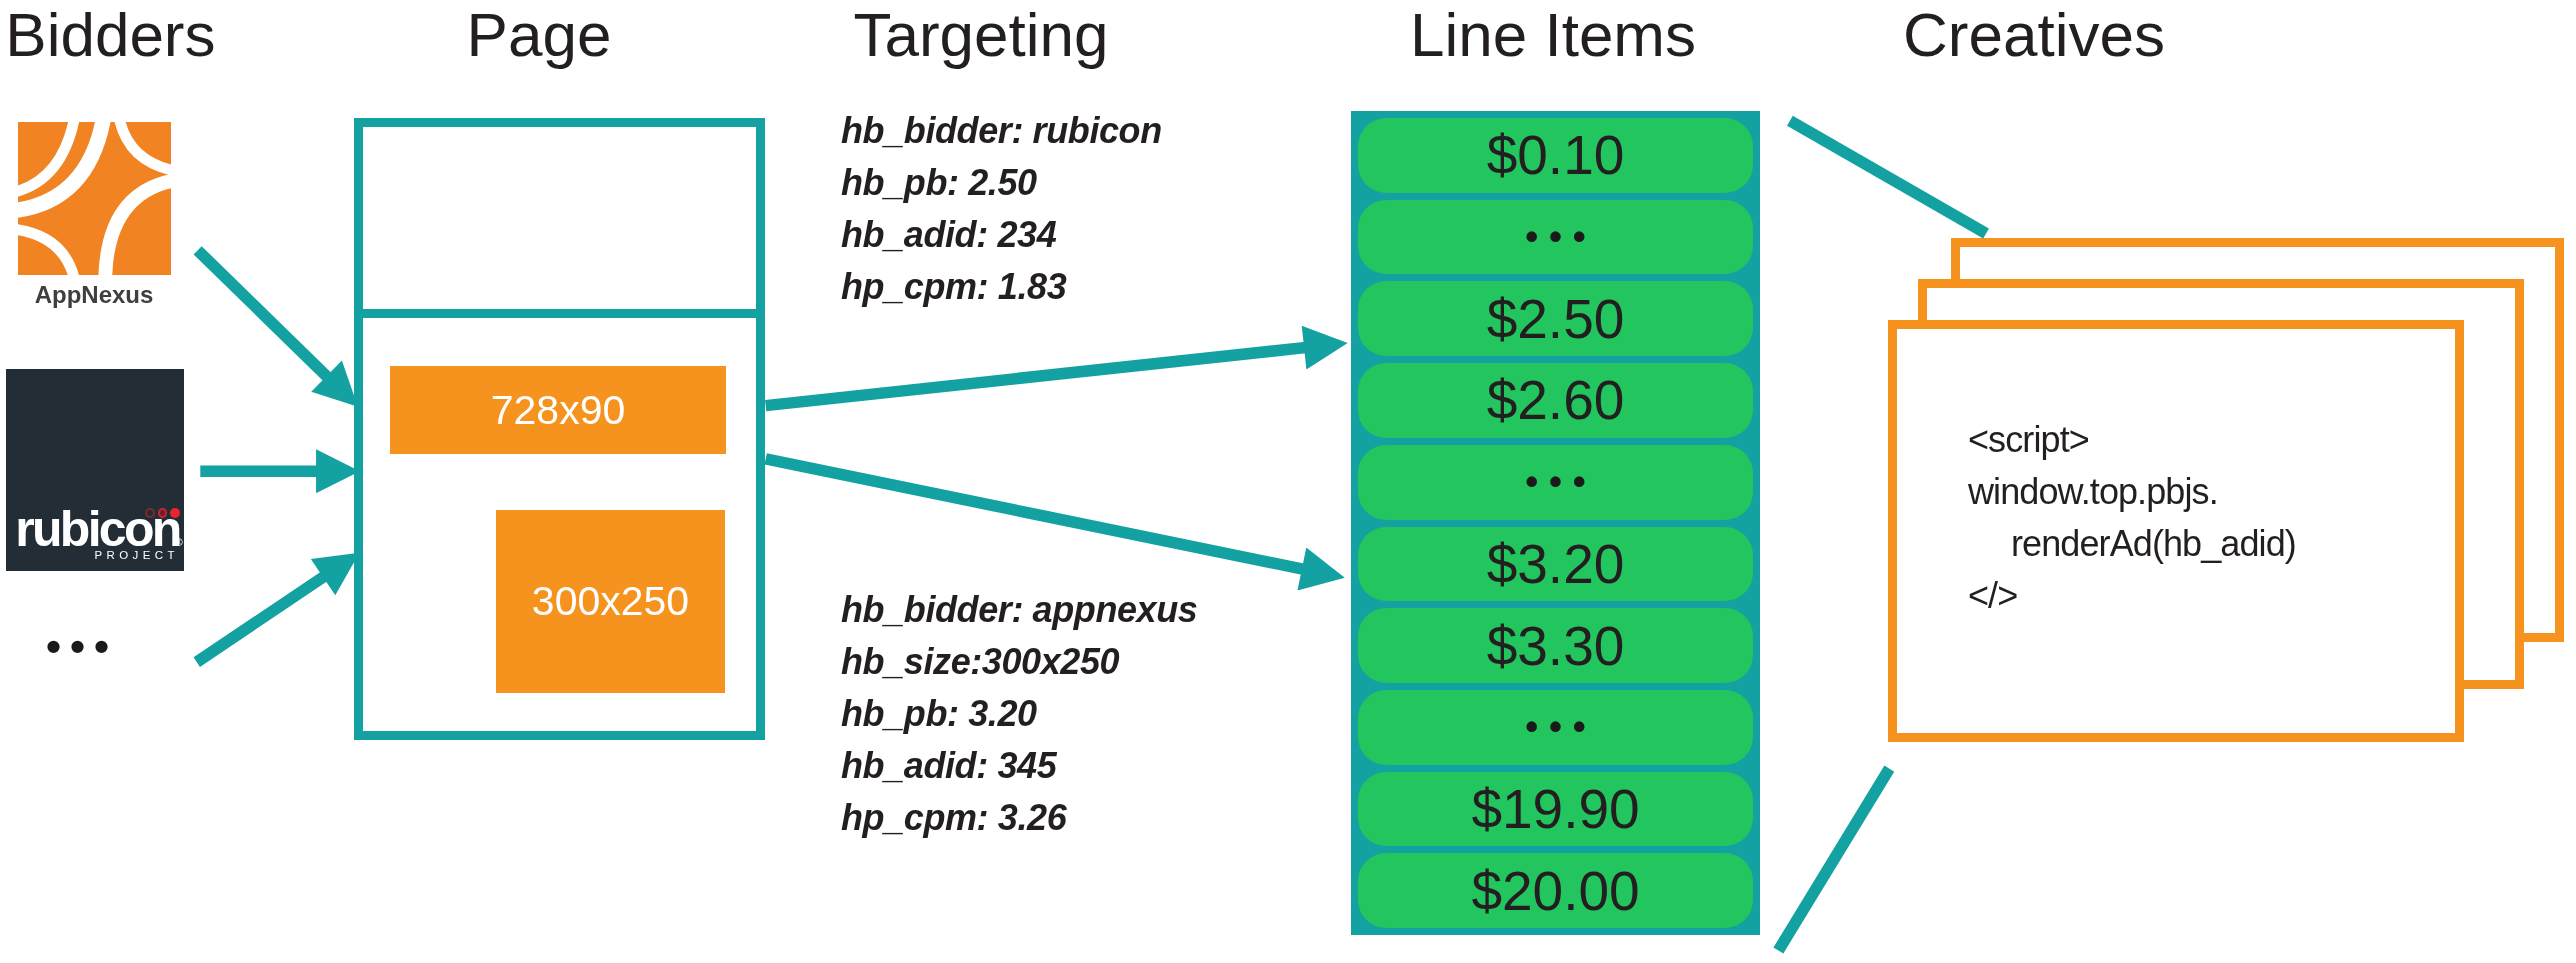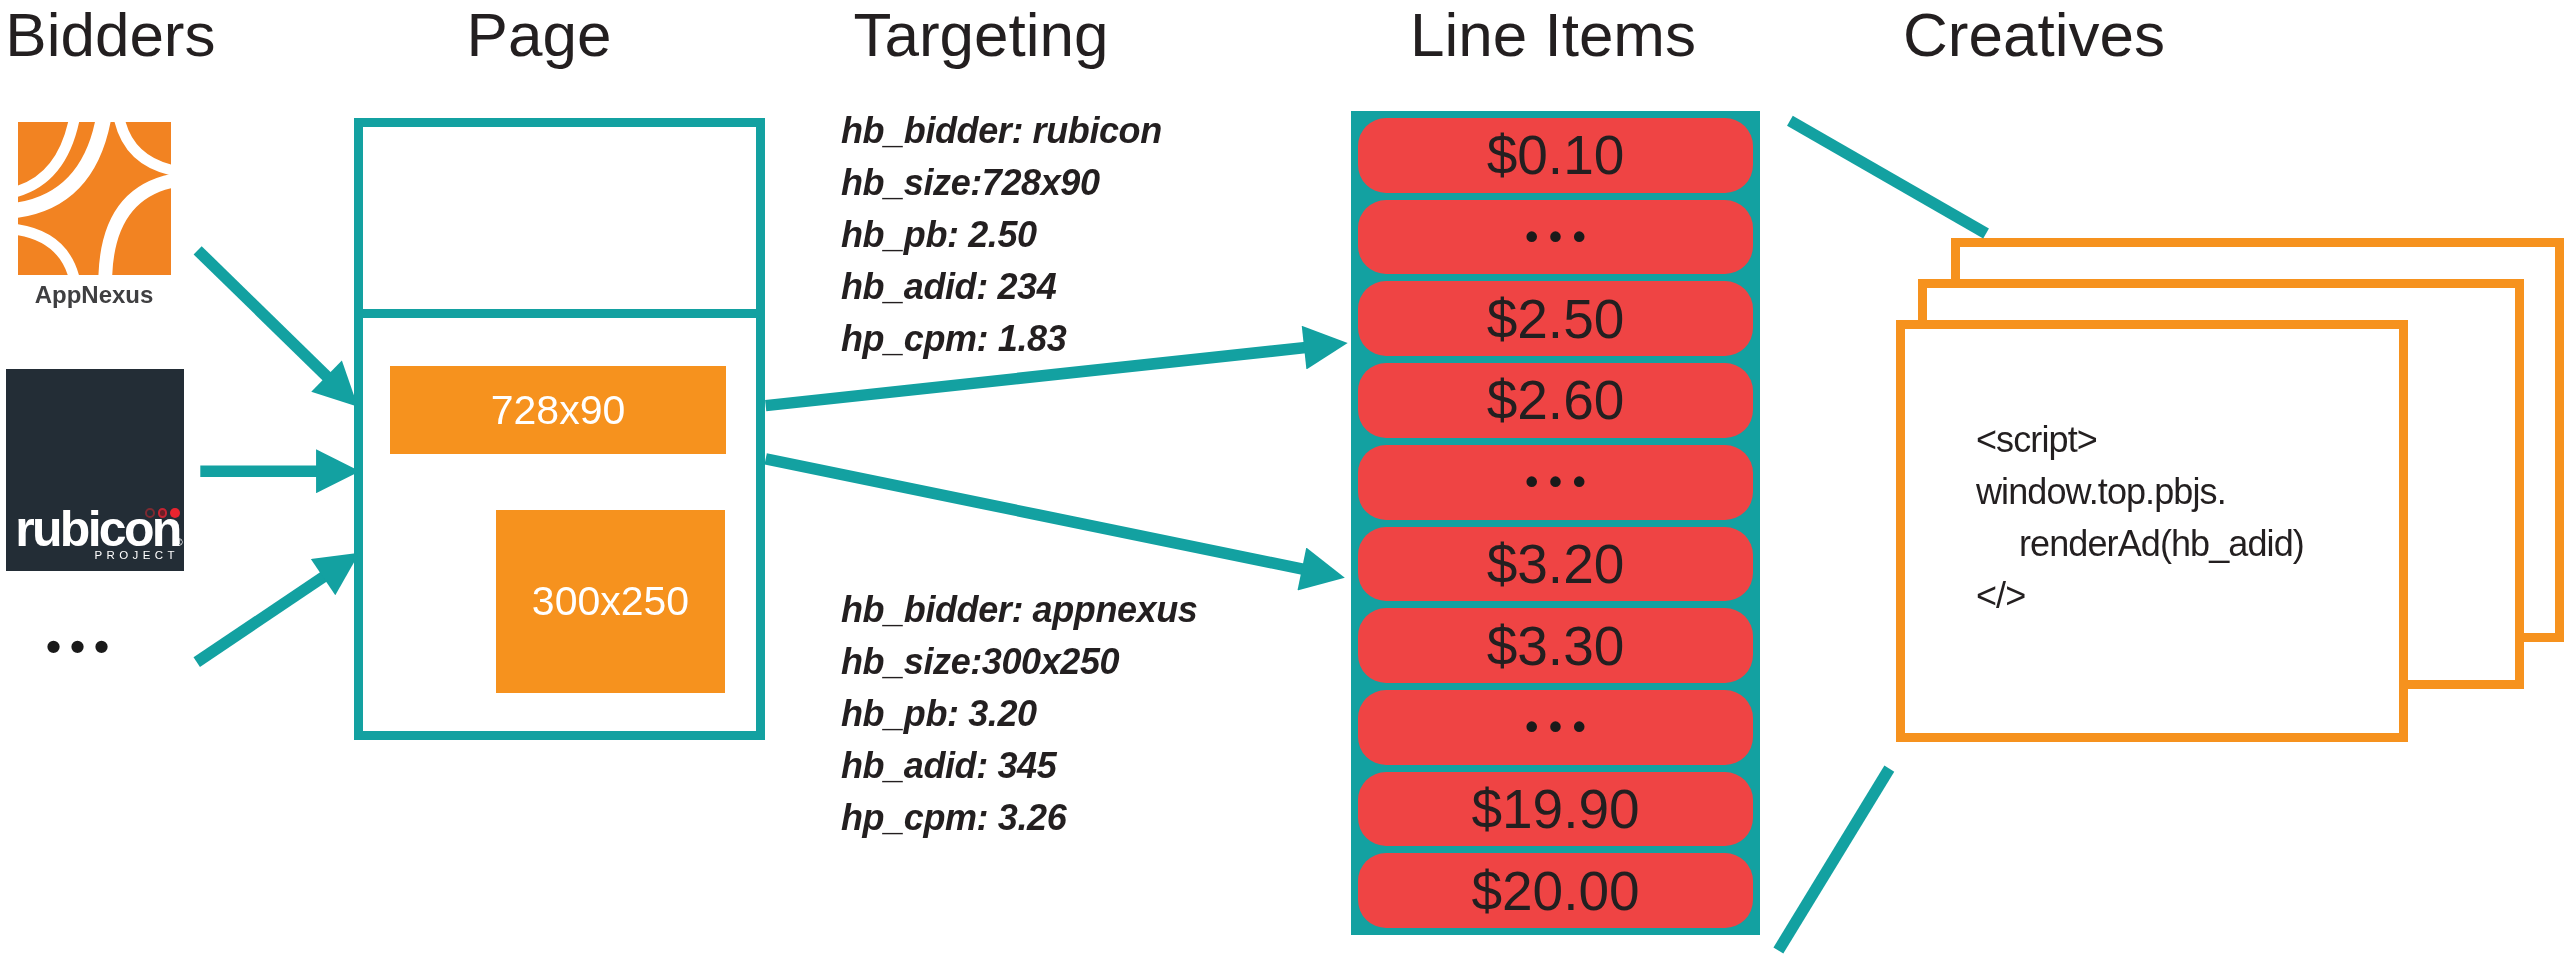--- a/index.html
+++ b/index.html
@@ -196,7 +196,6 @@
 
   <div class="kv-block kv-rubicon">
       <div class="kv-line">hb_bidder: rubicon</div>
-      <div class="kv-line">hb_size:728x90</div>
       <div class="kv-line">hb_pb: 2.50</div>
       <div class="kv-line">hb_adid: 234</div>
       <div class="kv-line">hp_cpm: 1.83</div>

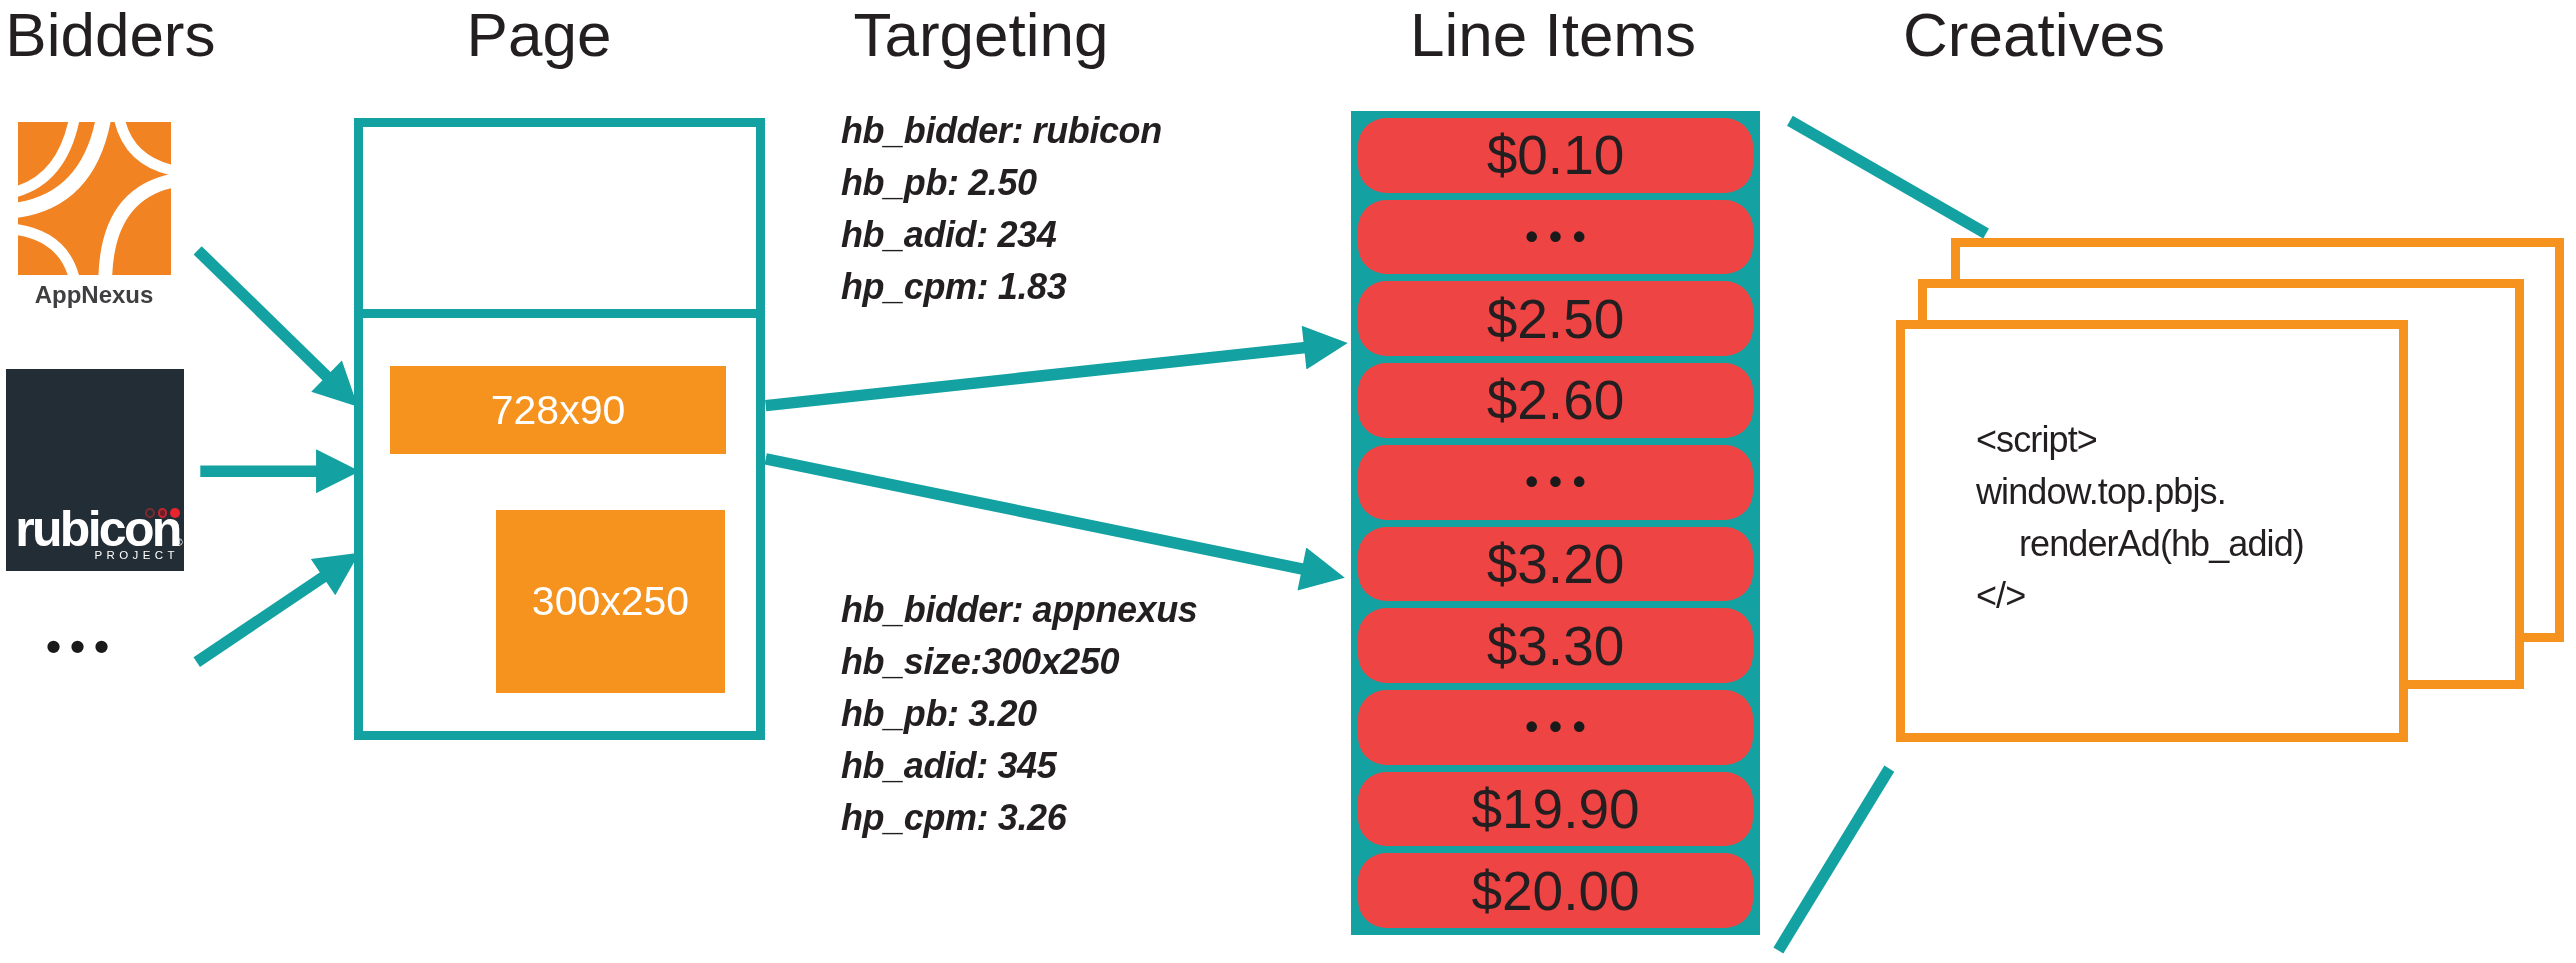--- a/index.html
+++ b/index.html
@@ -117,7 +117,7 @@
     display: flex; flex-direction: column; gap: 7px;
   }
   .li-row {
-    flex: 1; background: #ef4444;
+    flex: 1; background: #22c55e;
     display: flex; align-items: center; justify-content: center;
     font-size: 55px; color: var(--ink); white-space: nowrap; border-radius: 28px;
   }

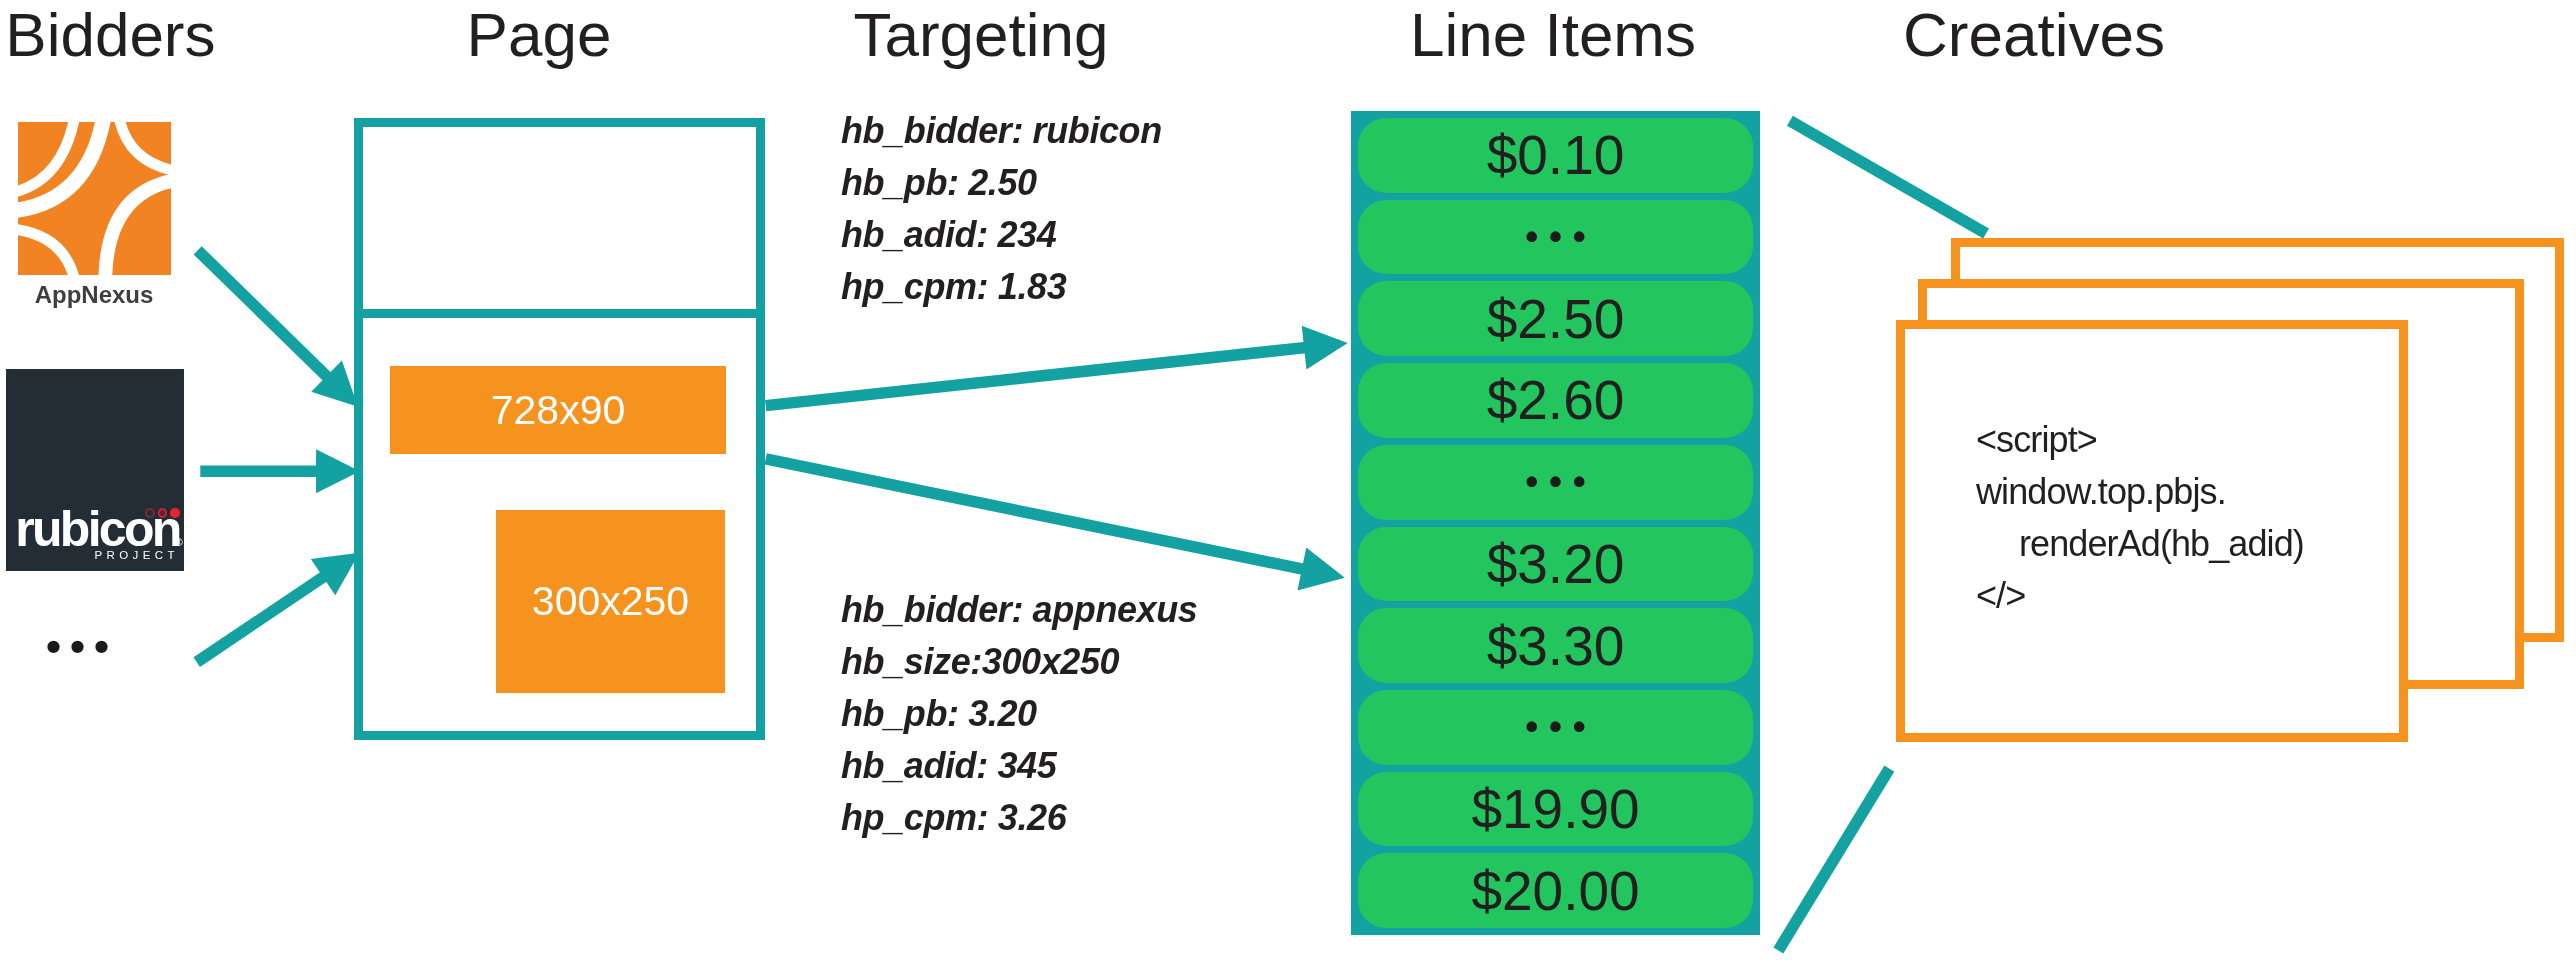--- a/index.html
+++ b/index.html
@@ -133,7 +133,7 @@
   }
   .card-back   { left: 1951px; top: 238px; width: 613px; height: 404px; }
   .card-middle { left: 1918px; top: 279px; width: 606px; height: 410px; }
-  .card-front  { left: 1888px; top: 320px; width: 512px; height: 422px; margin-left: 8px; }
+  .card-front  { left: 1888px; top: 320px; width: 576px; height: 422px; }
   .script-block {
     position: absolute; left: 71px; top: 85px;
     font-size: 36px; letter-spacing: -0.9px;

